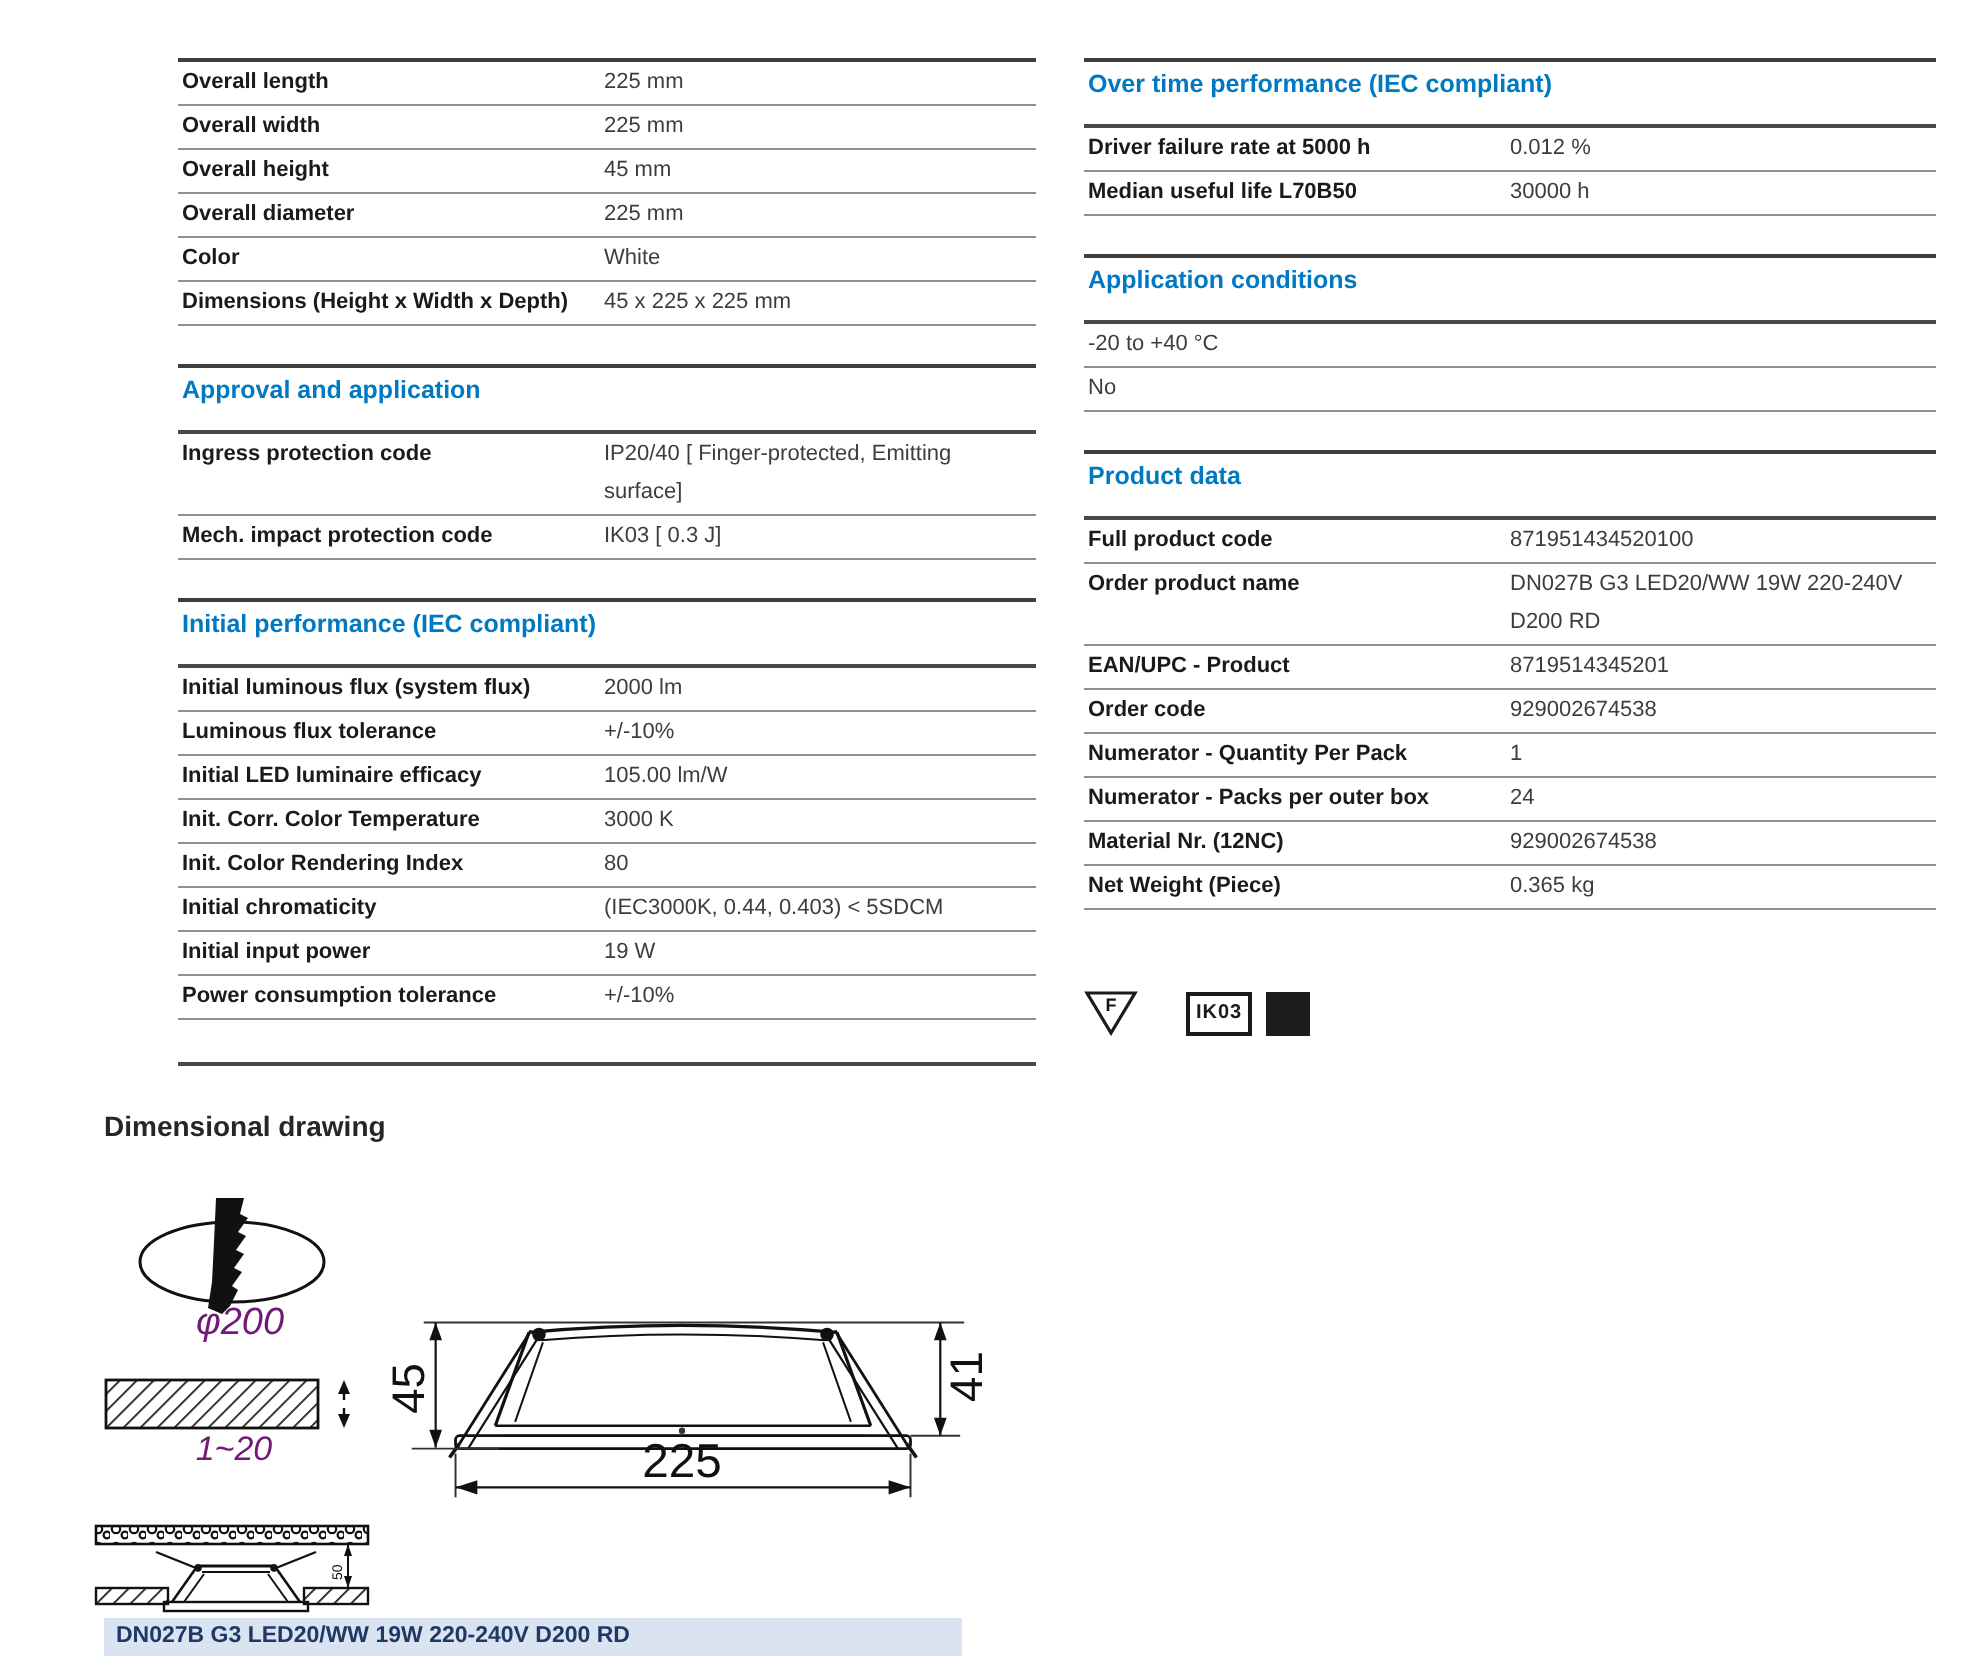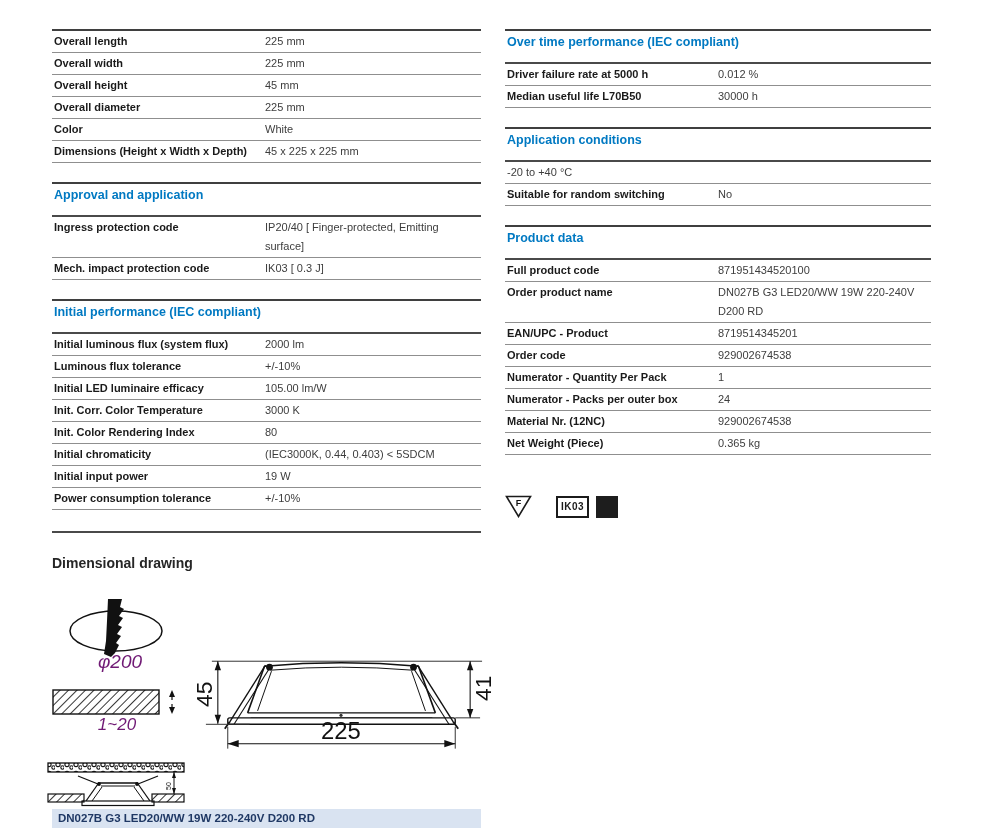--- a/index.html
+++ b/index.html
@@ -8,7 +8,7 @@
     width:986px; height:838px; position:relative; overflow:hidden;
     font-family:"Liberation Sans", sans-serif; color:#1a1a1a;
   }
-  .col { position:absolute; top:29px; }
+  .col { position:absolute; top:29px;margin-left:37px; }
   .col-left  { left:52px;  width:429px; }
   .col-right { left:505px; width:426px; }
 

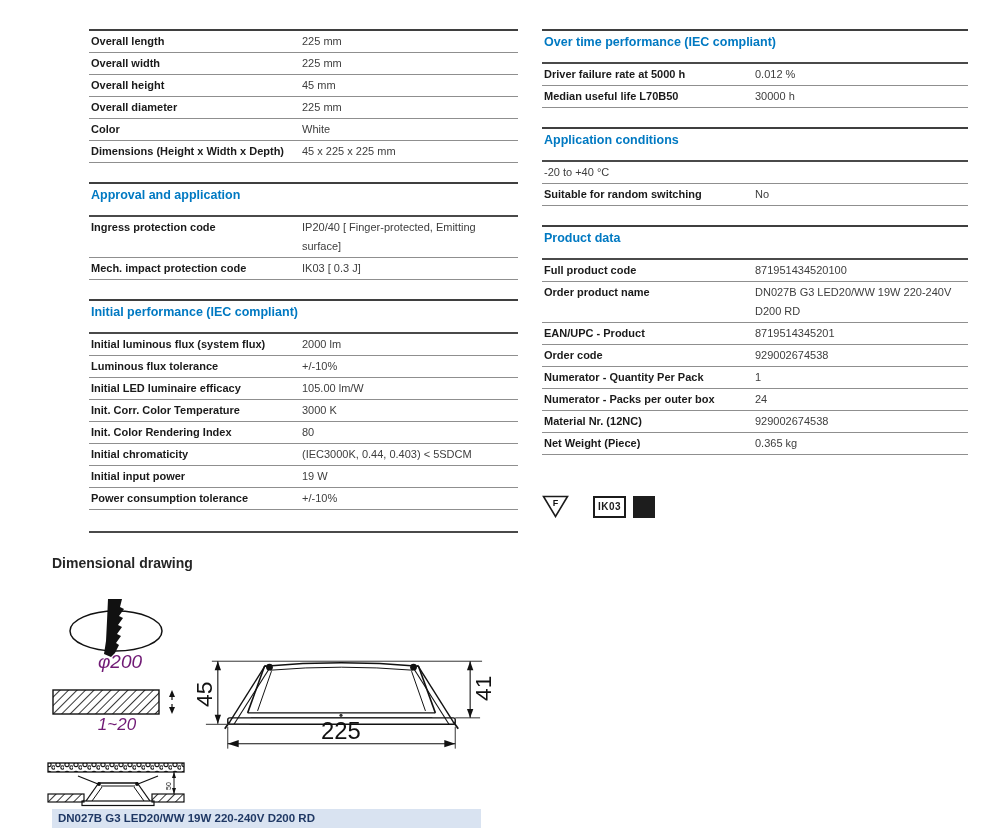--- a/index.html
+++ b/index.html
@@ -147,7 +147,6 @@
           <div class="cell-value">-20 to +40 °C</div>
         </div>
         <div class="tbl-row">
-          <div class="cell-label">Suitable for random switching</div>
           <div class="cell-value">No</div>
         </div>
       </section>

